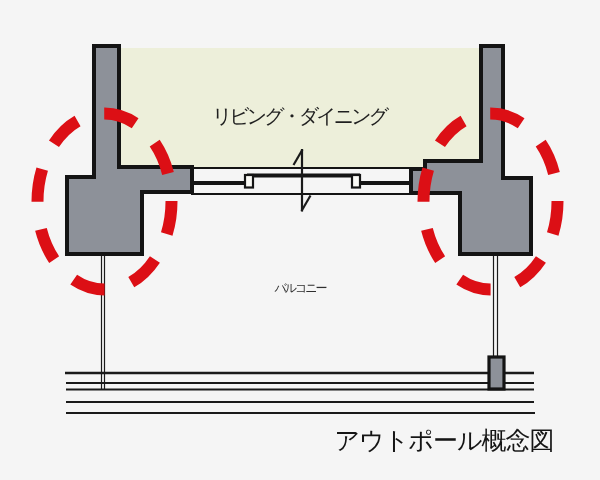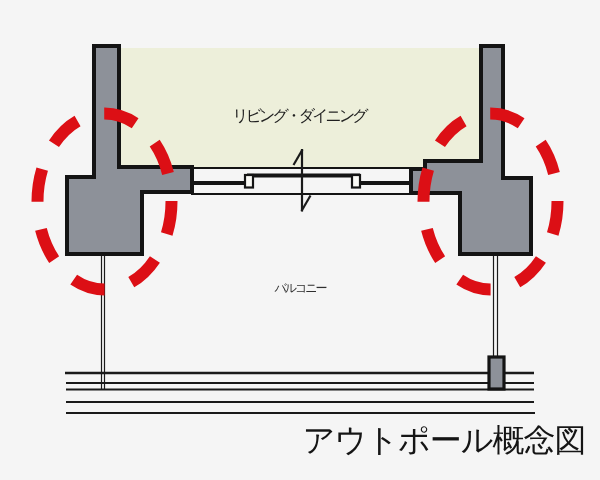--- a/index.html
+++ b/index.html
@@ -27,7 +27,7 @@
     position:absolute;transform:translate(-50%,-50%);
     color:var(--label_ink);white-space:nowrap;line-height:1;
   }
-  #room-label{left:299px;top:116px;font-size:16px;letter-spacing:-3px;}
+  #room-label{left:299px;top:116px;font-size:20px;letter-spacing:-3px;}
   #balcony-label{left:300px;top:288px;font-size:12px;letter-spacing:-2px;color:#2e2e2e;}
   #diagram-title{left:444px;top:440px;font-size:32px;letter-spacing:-1px;color:#151515;}
 </style>

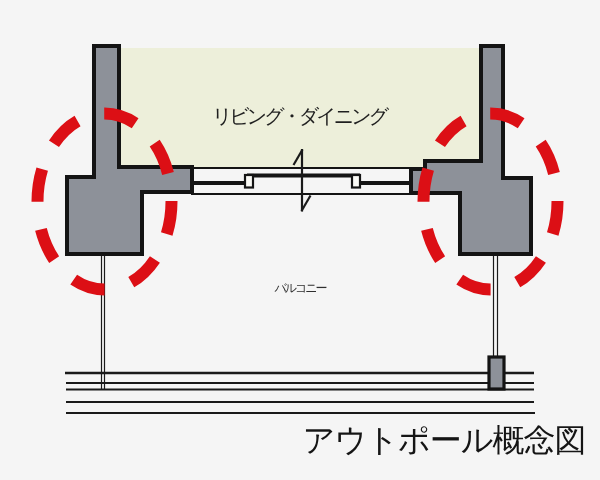--- a/index.html
+++ b/index.html
@@ -29,7 +29,7 @@
   }
   #room-label{left:299px;top:116px;font-size:20px;letter-spacing:-3px;}
   #balcony-label{left:300px;top:288px;font-size:12px;letter-spacing:-2px;color:#2e2e2e;}
-  #diagram-title{left:444px;top:440px;font-size:32px;letter-spacing:-1px;color:#151515;}
+  #diagram-title{left:444px;top:440px;font-size:25px;letter-spacing:-1px;color:#151515;}
 </style>
 </head>
 <body>

